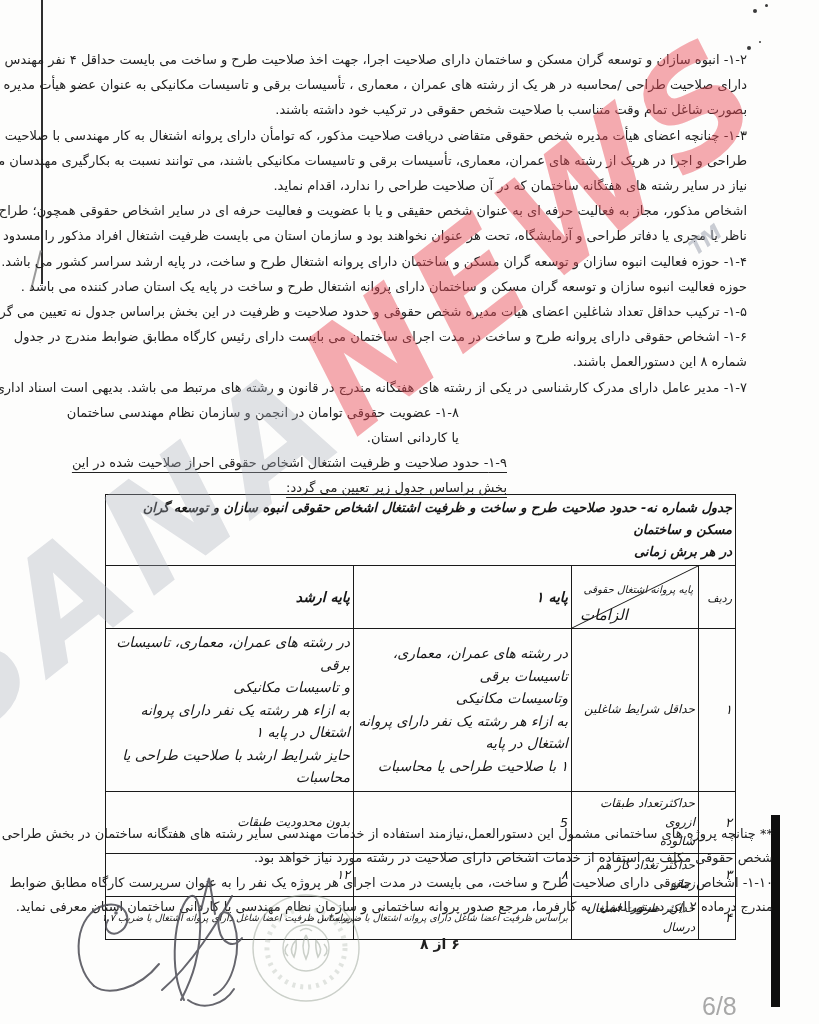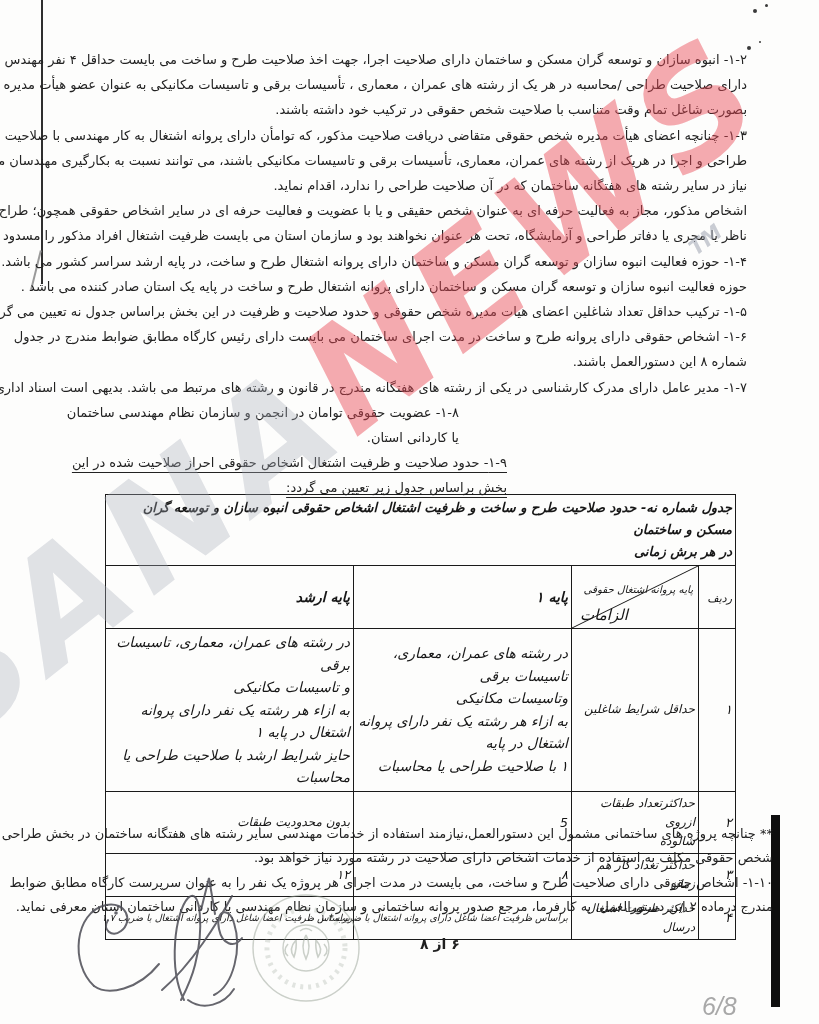--- a/index.html
+++ b/index.html
@@ -71,7 +71,7 @@
   .speck{position:absolute;border-radius:50%;background:#3a3a3a;}
   .pageno-fa{position:absolute;left:420px;top:936px;font-size:14px;font-weight:bold;direction:rtl;}
   .pageno-latin{position:absolute;left:702px;top:992px;font-size:25px;color:#a8a8a8;
-    font-family:"Liberation Sans",sans-serif;font-style:italic;}
+    font-family:"Liberation Sans",sans-serif;}
   .signature{position:absolute;left:62px;top:868px;}
   .stamp{position:absolute;left:238px;top:882px;opacity:.75;}
 </style>

